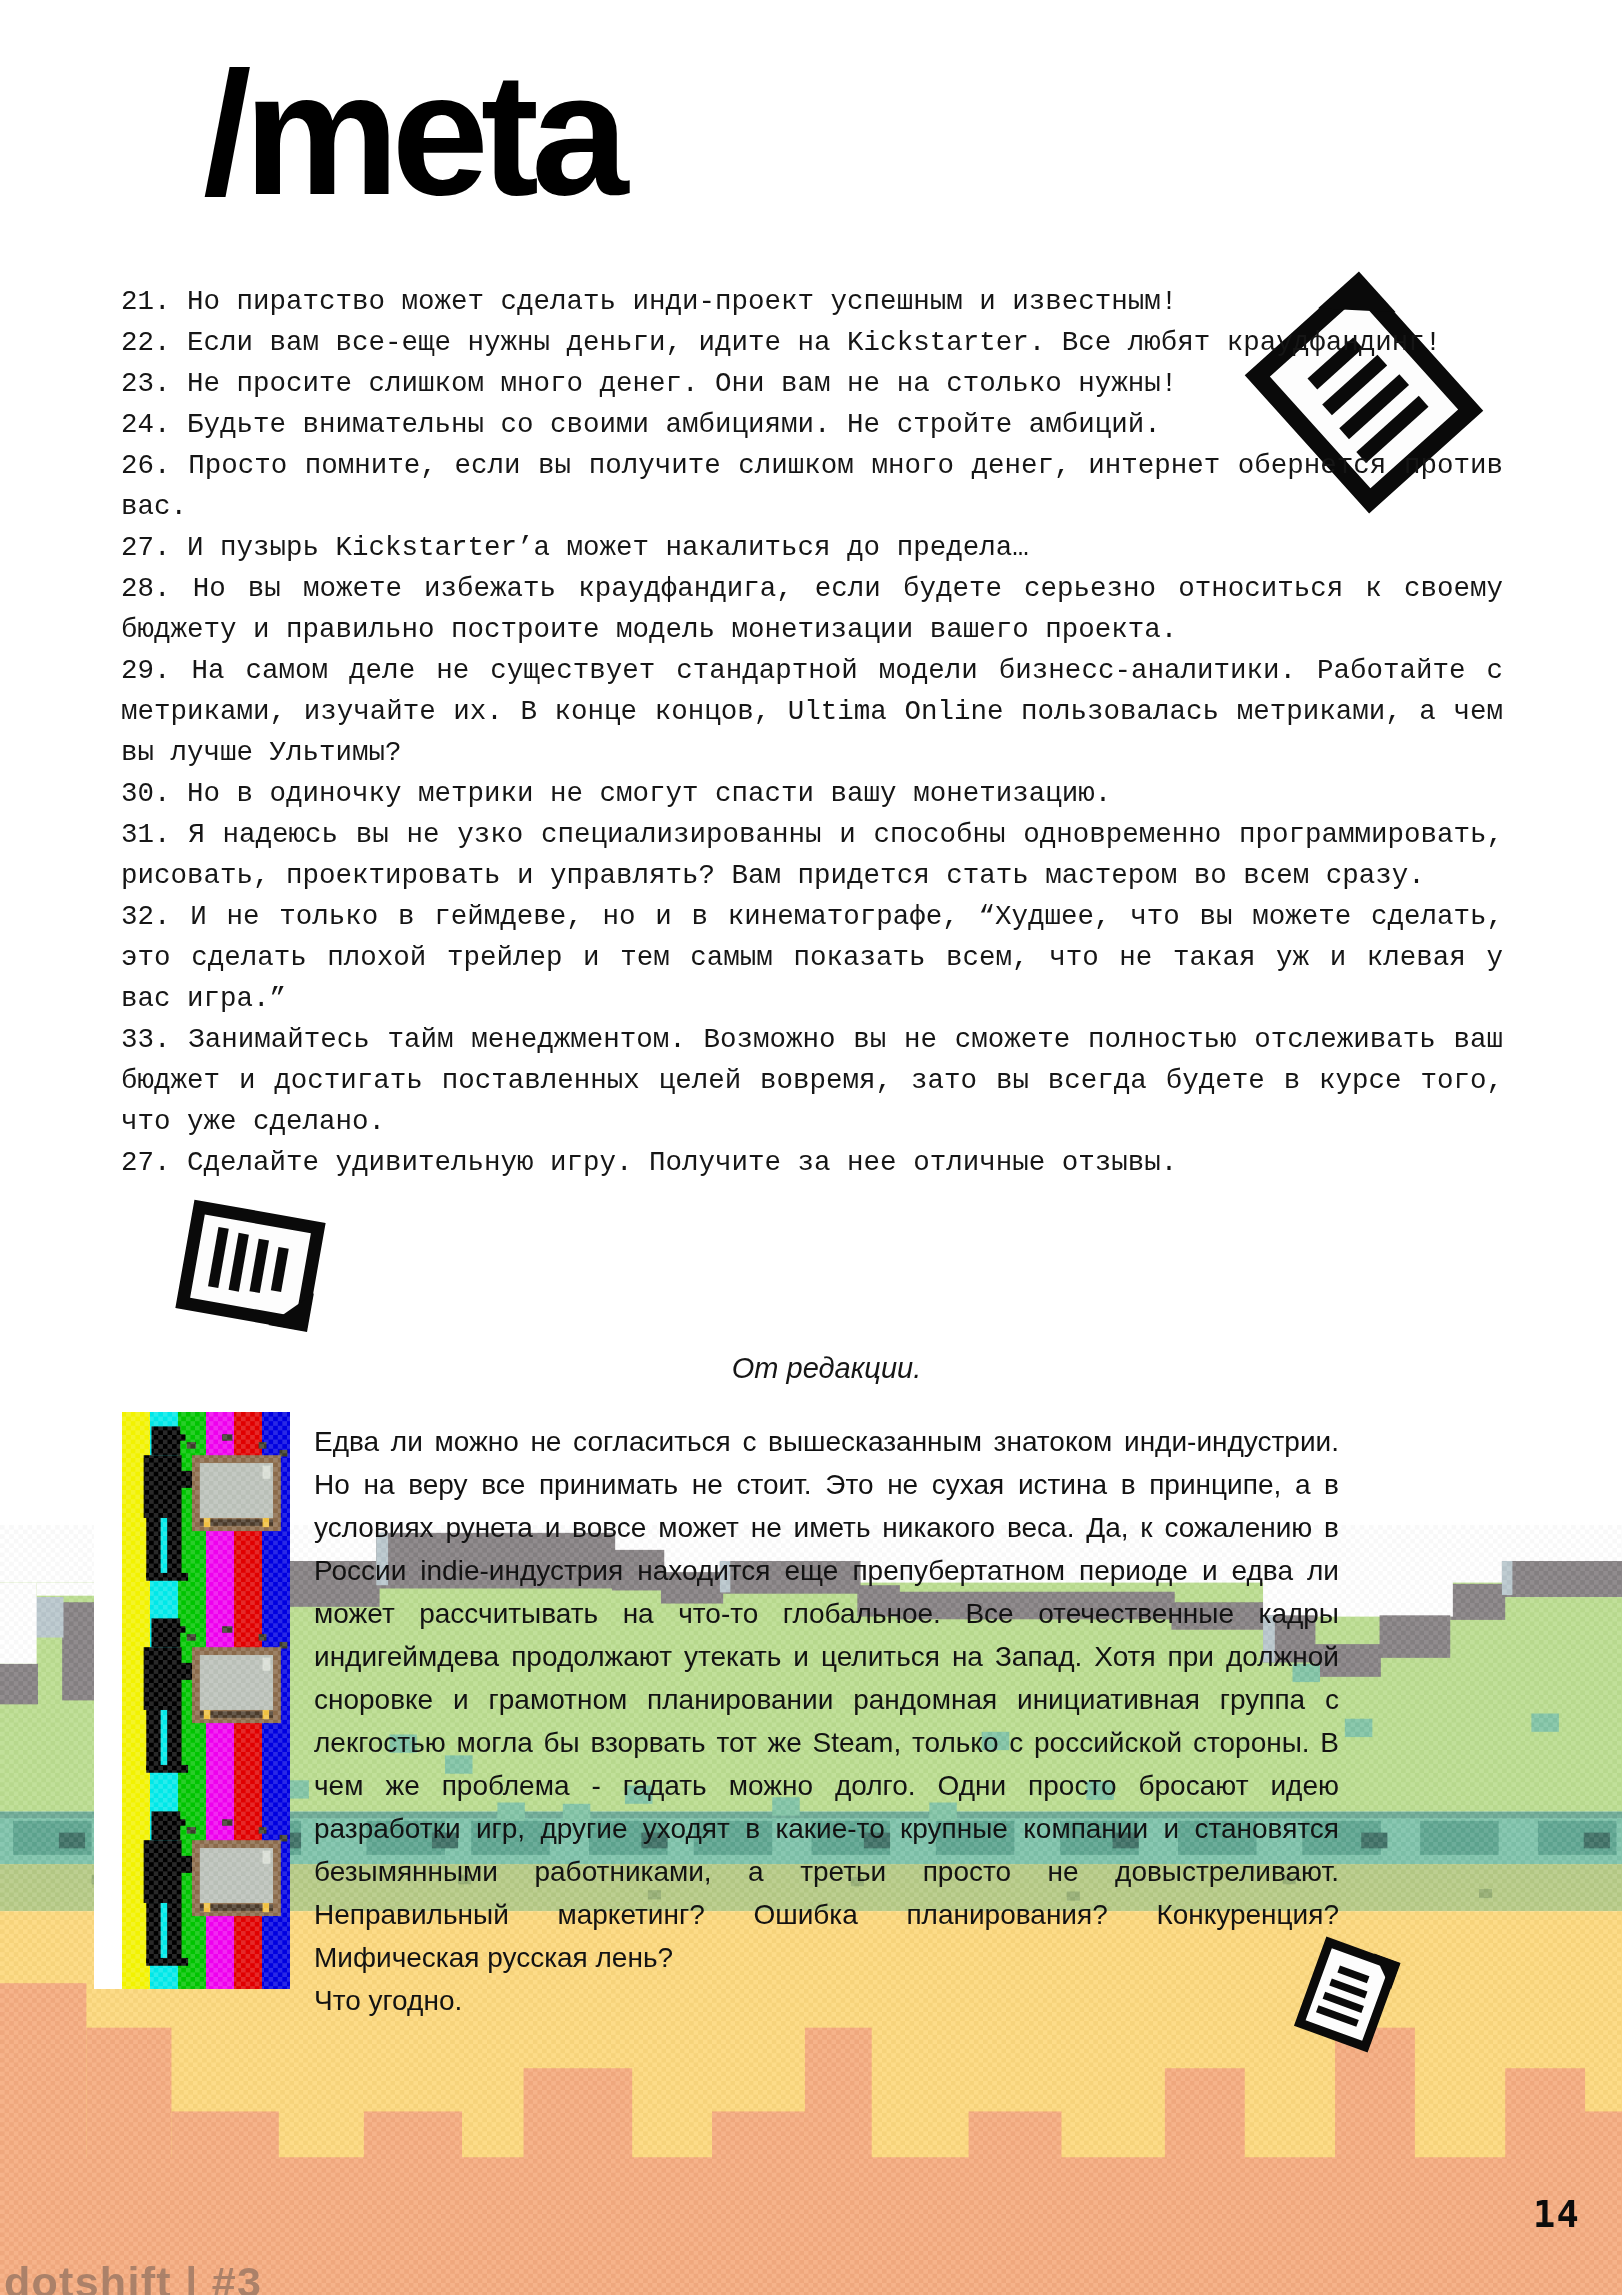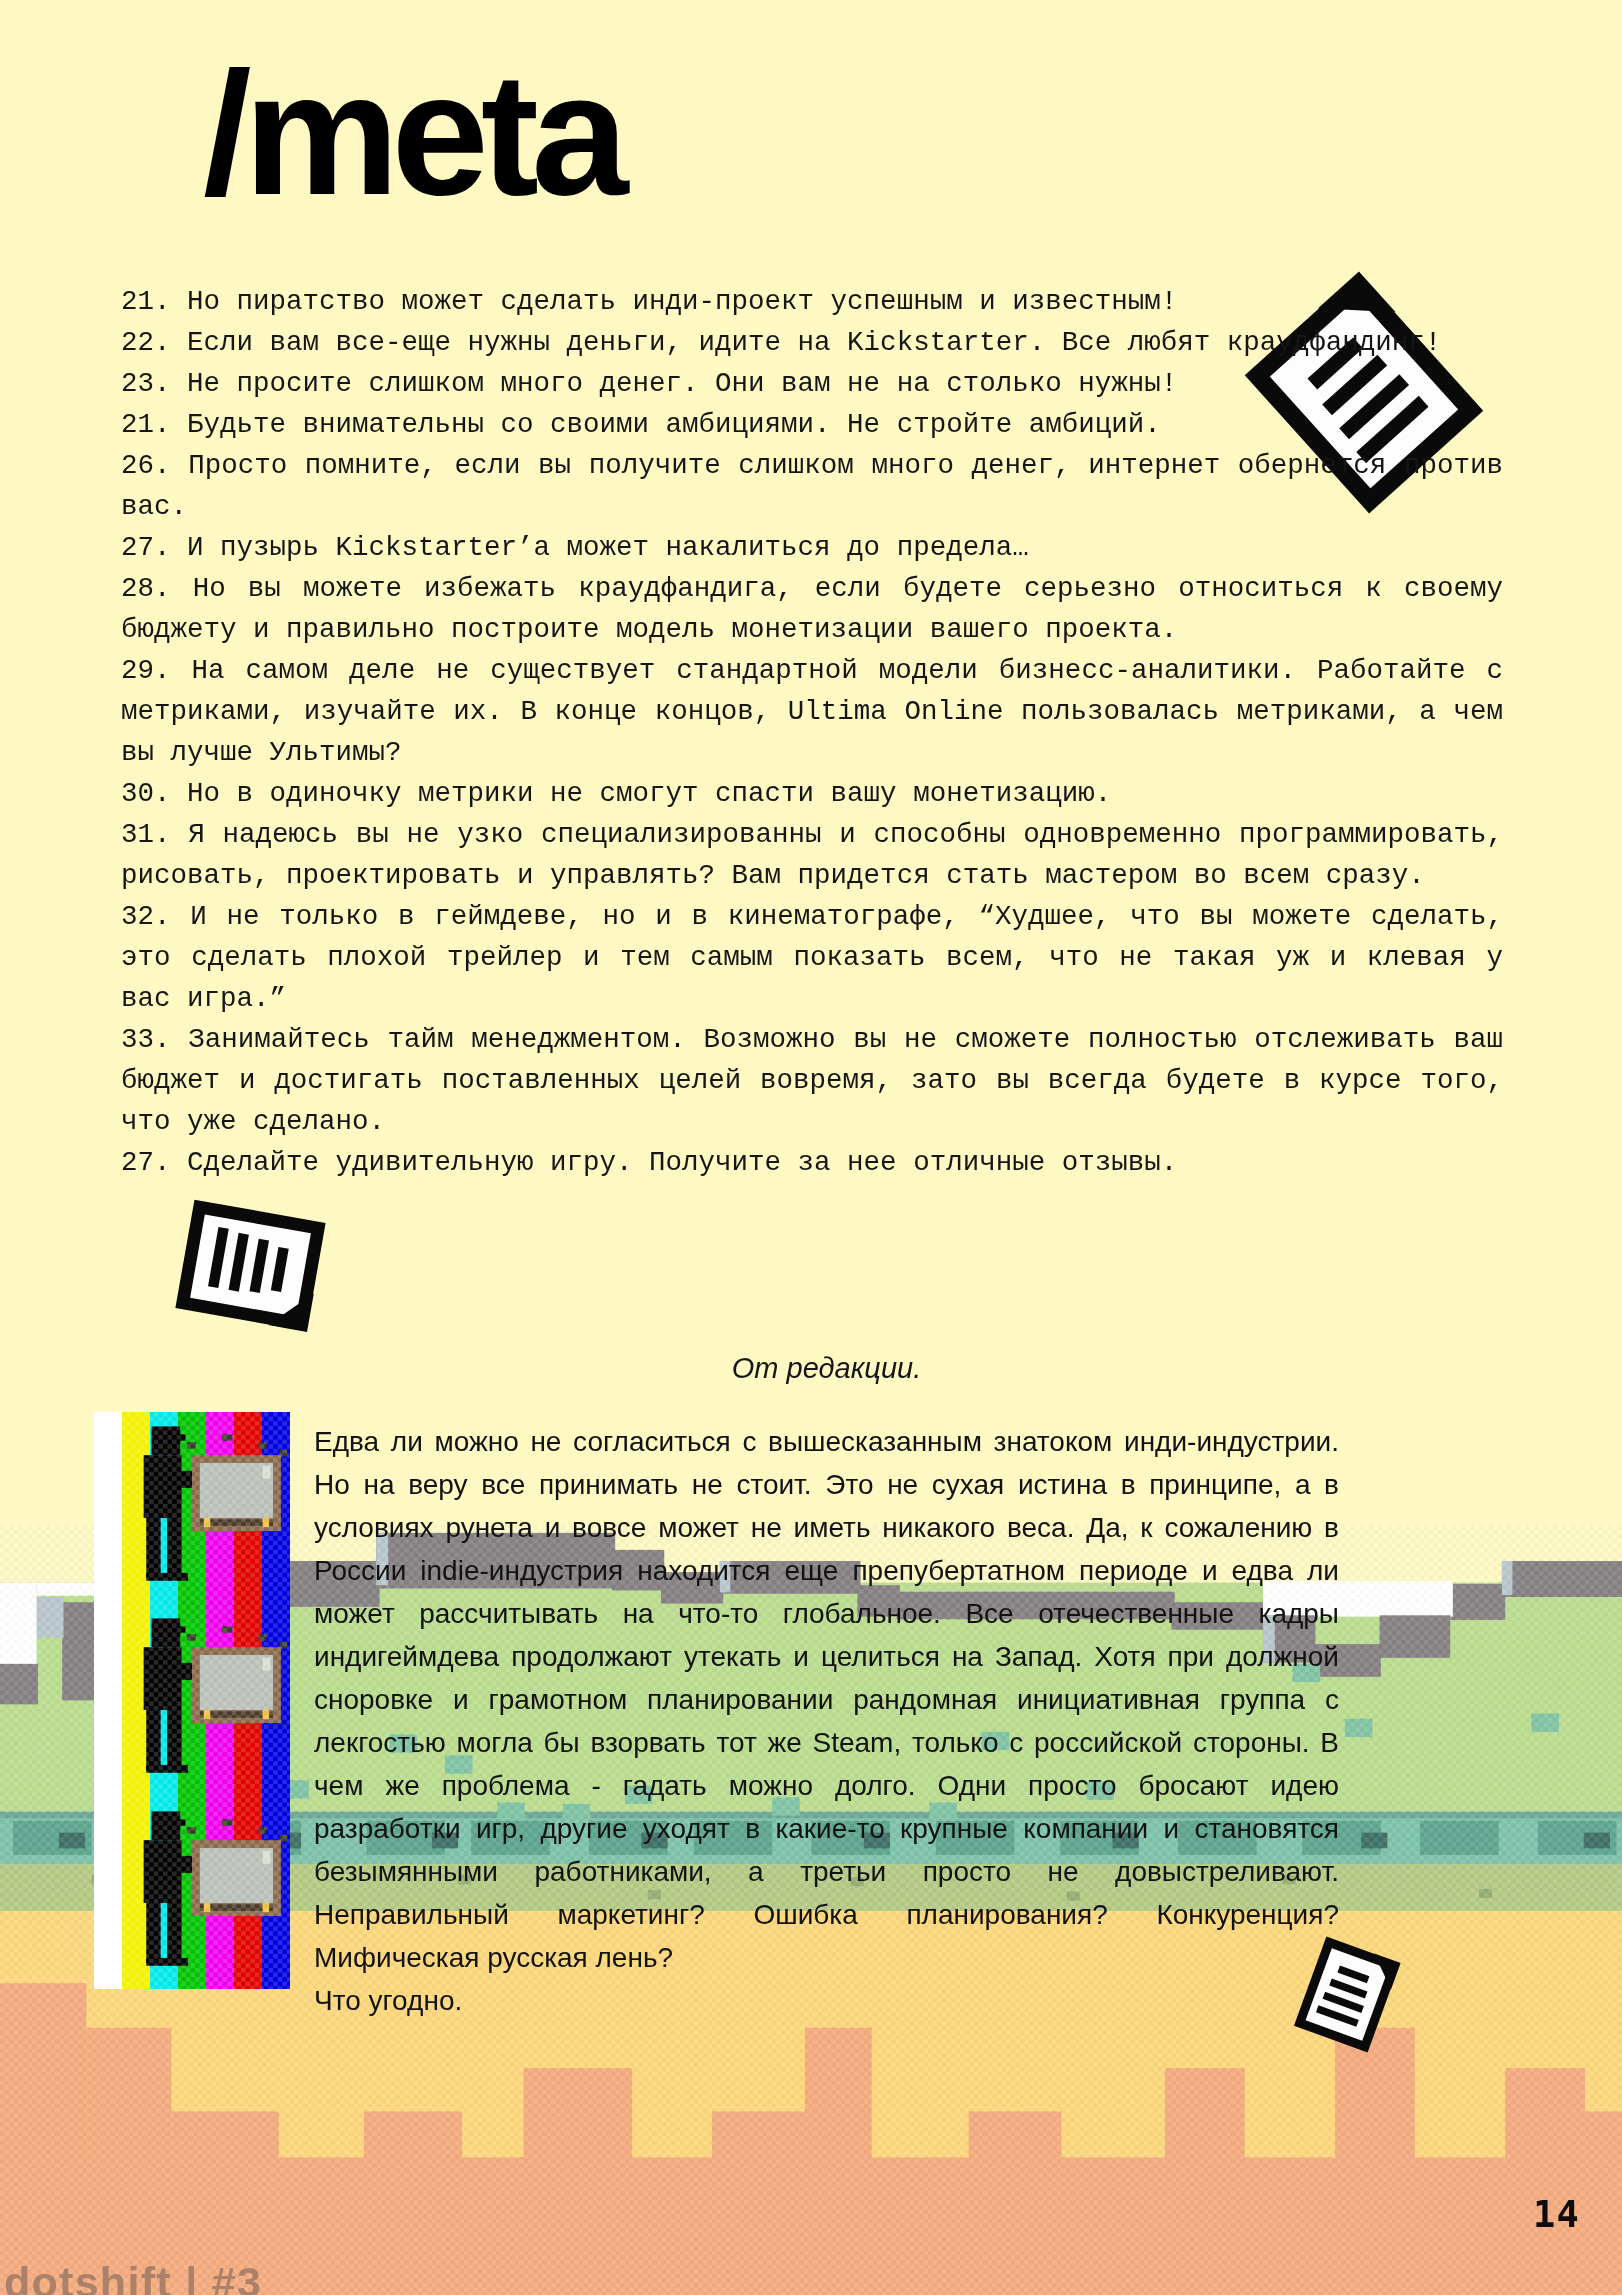--- a/index.html
+++ b/index.html
@@ -4,7 +4,7 @@
 <style>
   html,body{margin:0;padding:0;background:#9a9a9a;}
   .page{
-    position:relative;width:1623px;height:2295px;background:#fef9c3;
+    position:relative;width:1623px;height:2295px;background:#ffffff;
     overflow:hidden;margin:0 auto;
     font-family:"Liberation Sans",sans-serif;color:#111;
   }

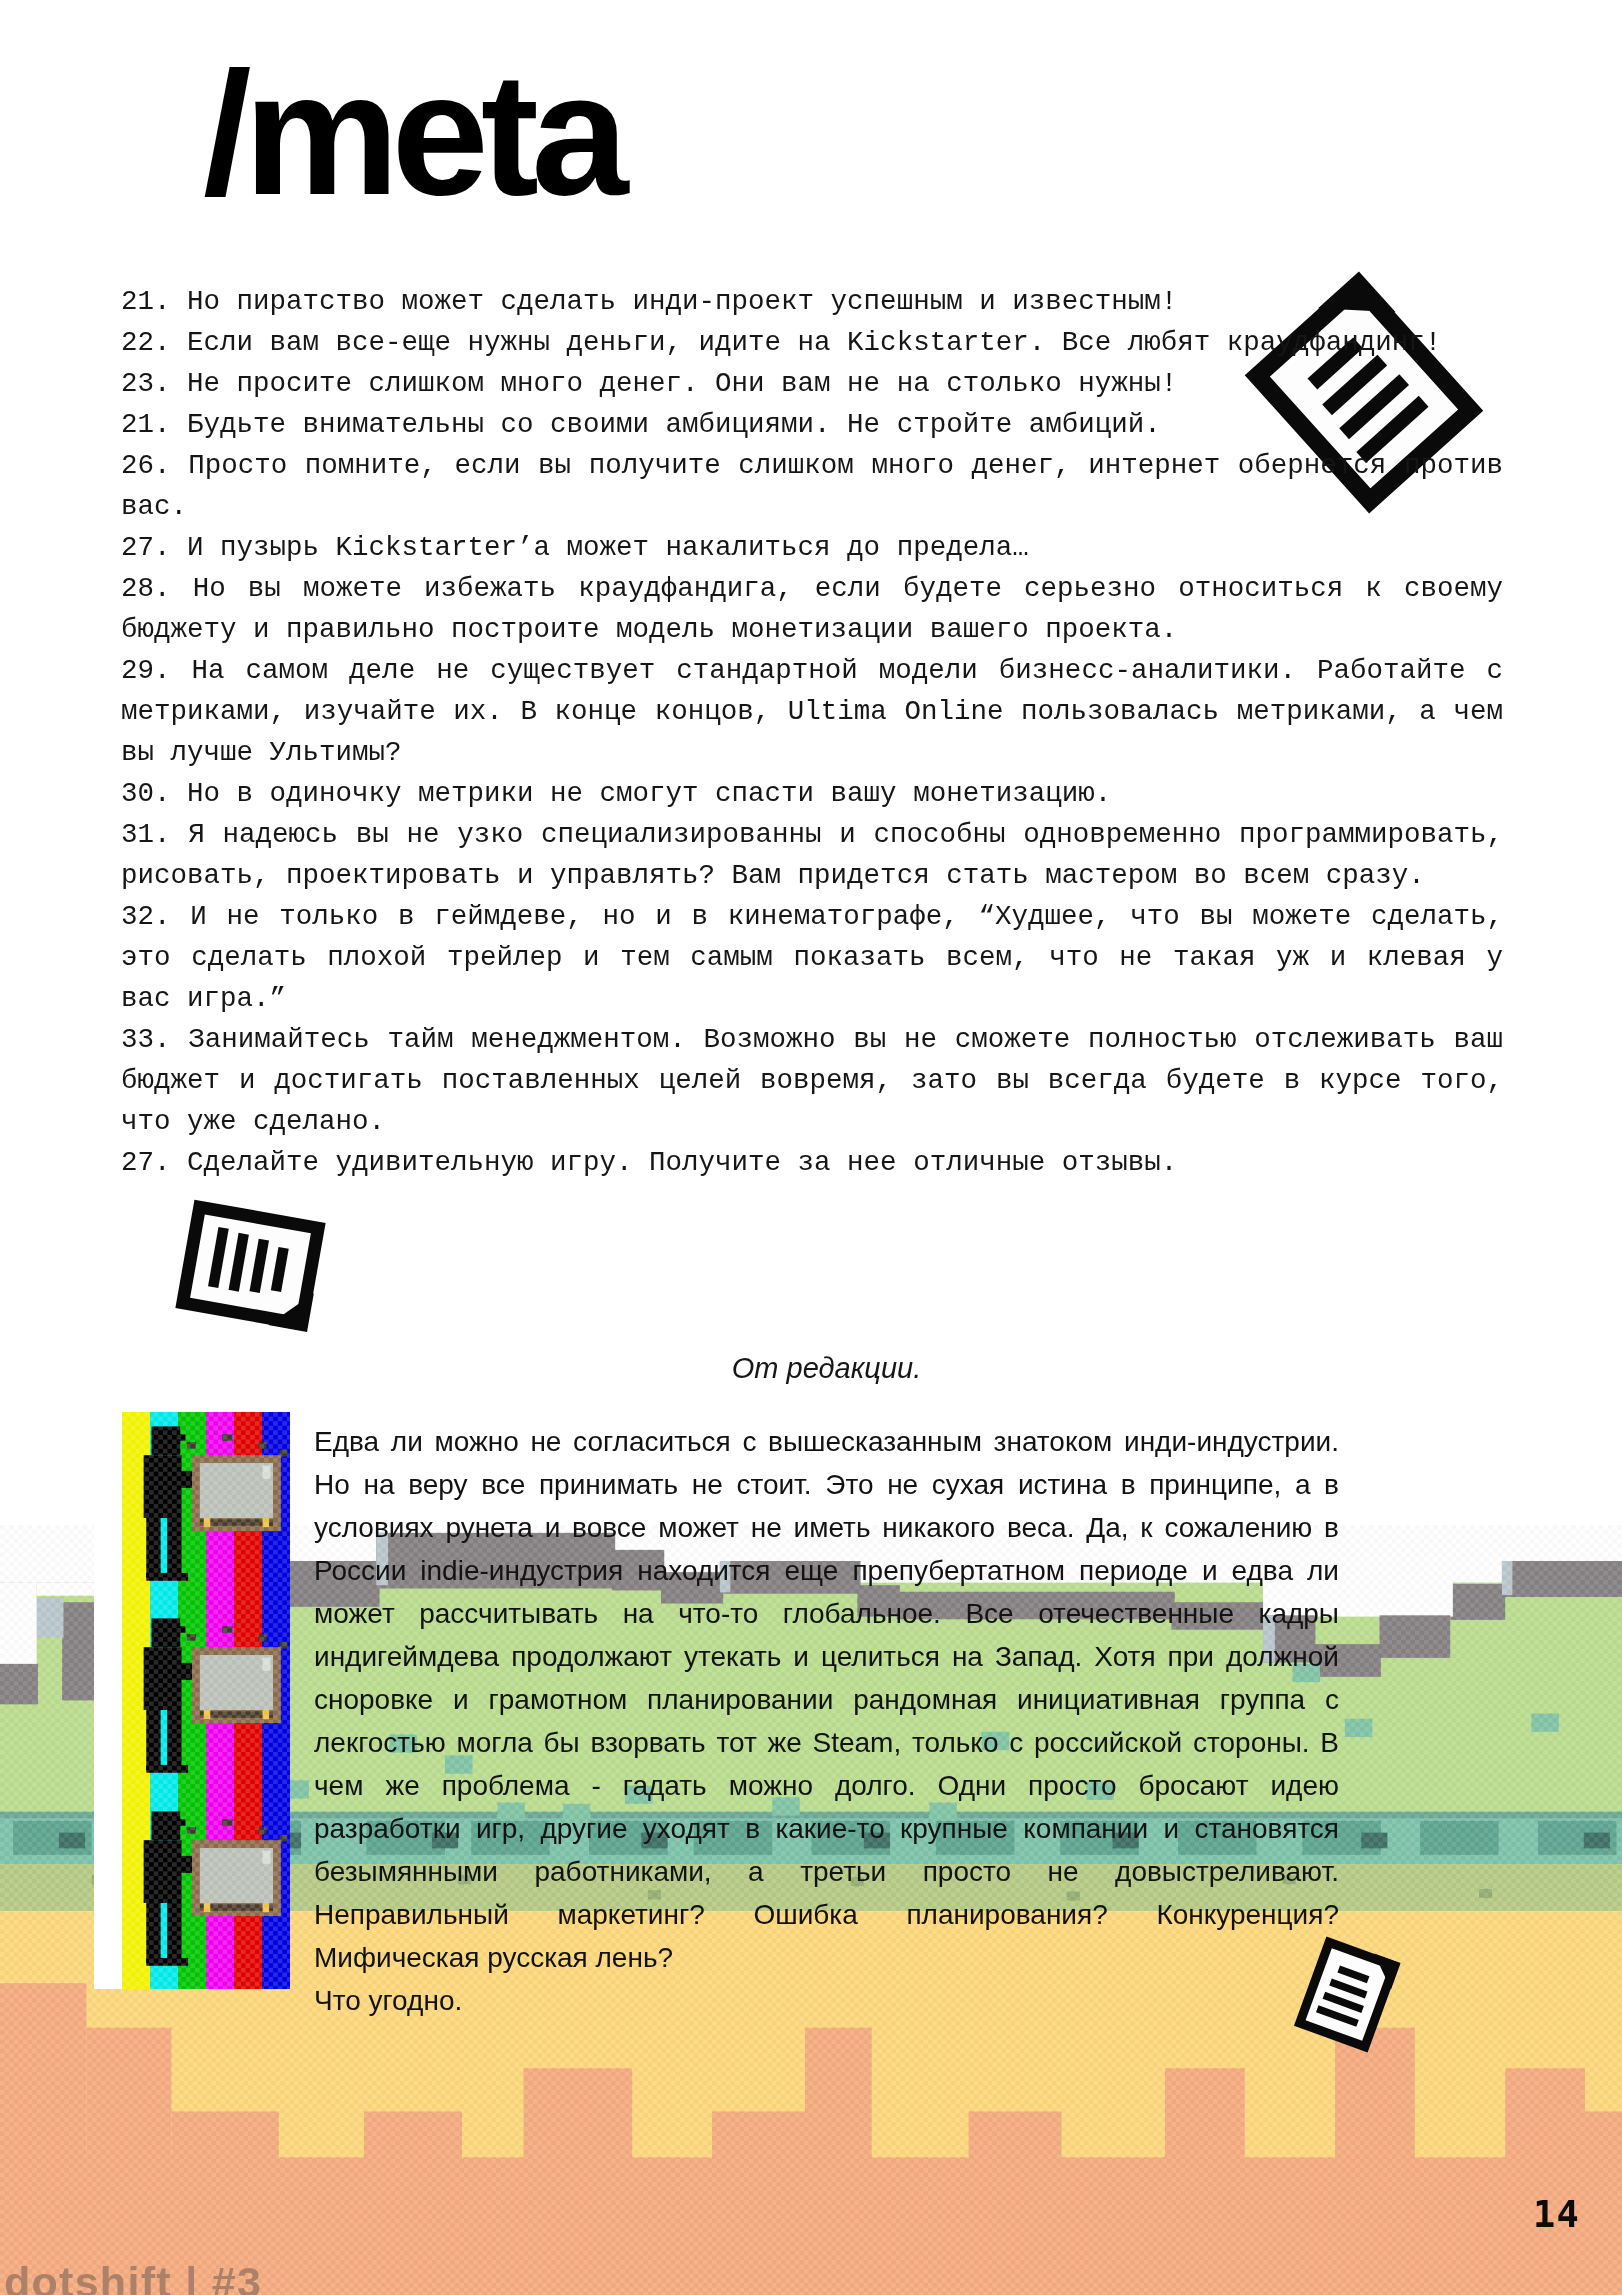--- a/index.html
+++ b/index.html
@@ -204,7 +204,7 @@
       <p>21. Но пиратство может сделать инди-проект успешным и известным!</p>
       <p>22. Если вам все-еще нужны деньги, идите на Kickstarter. Все любят краудфандинг!</p>
       <p>23. Не просите слишком много денег. Они вам не на столько нужны!</p>
-      <p>21. Будьте внимательны со своими амбициями. Не стройте амбиций.</p>
+      <p>24. Будьте внимательны со своими амбициями. Не стройте амбиций.</p>
       <p>26. Просто помните, если вы получите слишком много денег, интернет обернется против вас.</p>
       <p>27. И пузырь Kickstarter’а может накалиться до предела…</p>
       <p>28. Но вы можете избежать краудфандига, если будете серьезно относиться к своему бюджету и правильно построите модель монетизации вашего проекта.</p>

